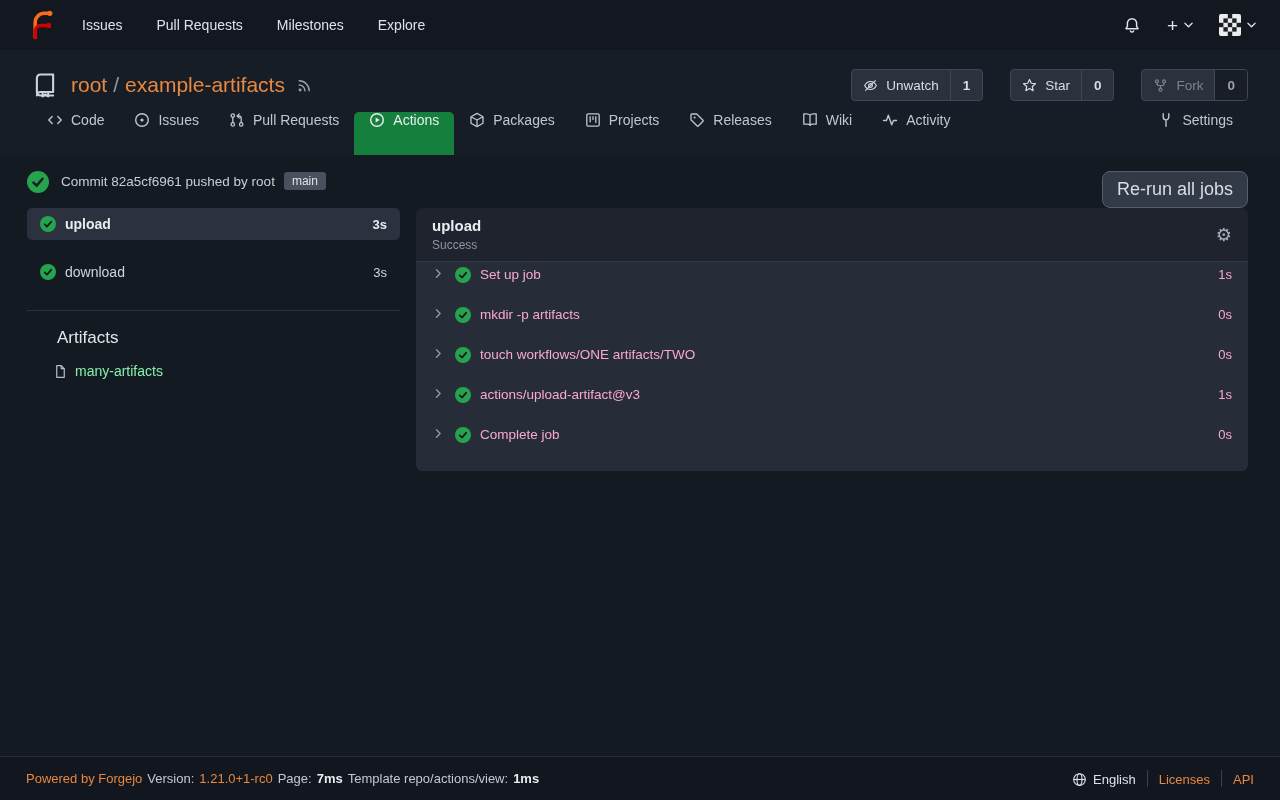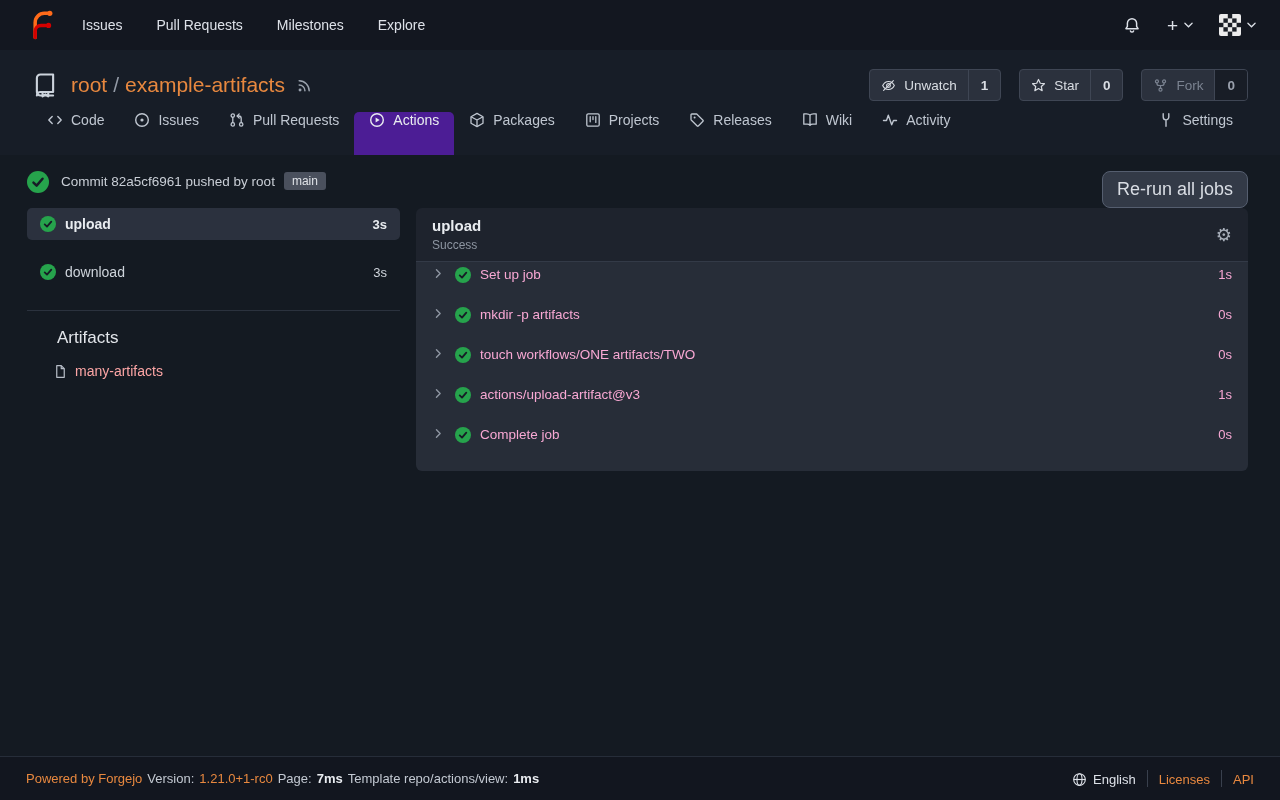--- a/index.html
+++ b/index.html
@@ -31,7 +31,7 @@
   .repo-name a{color:#e8883f}
   .repo-sep{color:#939aa6;padding:0 6px}
   .rss{width:17px;height:17px;color:#99a1ac;margin-left:11px}
-  .repo-buttons{margin-left:auto;display:flex;gap:18px}
+  .repo-buttons{margin-left:auto;display:flex;gap:27px}
   .btn-group{display:flex;align-items:stretch;height:30px;border:1px solid #3f4654;border-radius:4px;overflow:hidden;background:#2b313d;font-size:13.5px;color:#d9dde3}
   .btn-main{display:flex;align-items:center;gap:8px;padding:0 11px;background:transparent;border:none;color:inherit;font:inherit;cursor:pointer}
   .btn-main .ic{width:15px;height:15px}

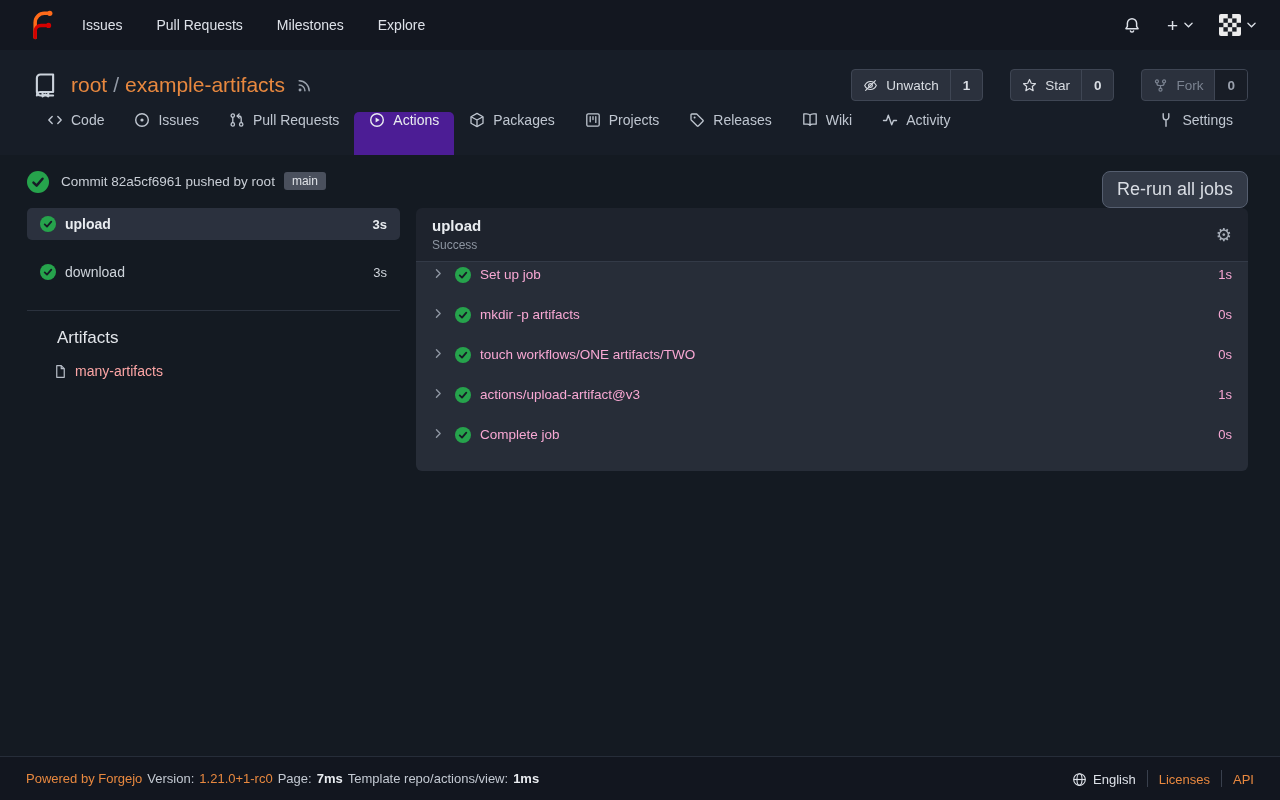--- a/index.html
+++ b/index.html
@@ -42,7 +42,7 @@
   
   .tabs{display:flex;align-items:stretch;height:43px;margin-top:7px}
   .tab{display:flex;align-items:flex-start;gap:8px;padding:0 15px;font-size:14px;color:#bfc6d0;border-radius:5px 5px 0 0}
-  .tab.active{background:#4c1d95;color:#e9ecf0}
+  .tab.active{background:#15803d;color:#e9ecf0}
   .tab-settings{margin-left:auto}
 
   

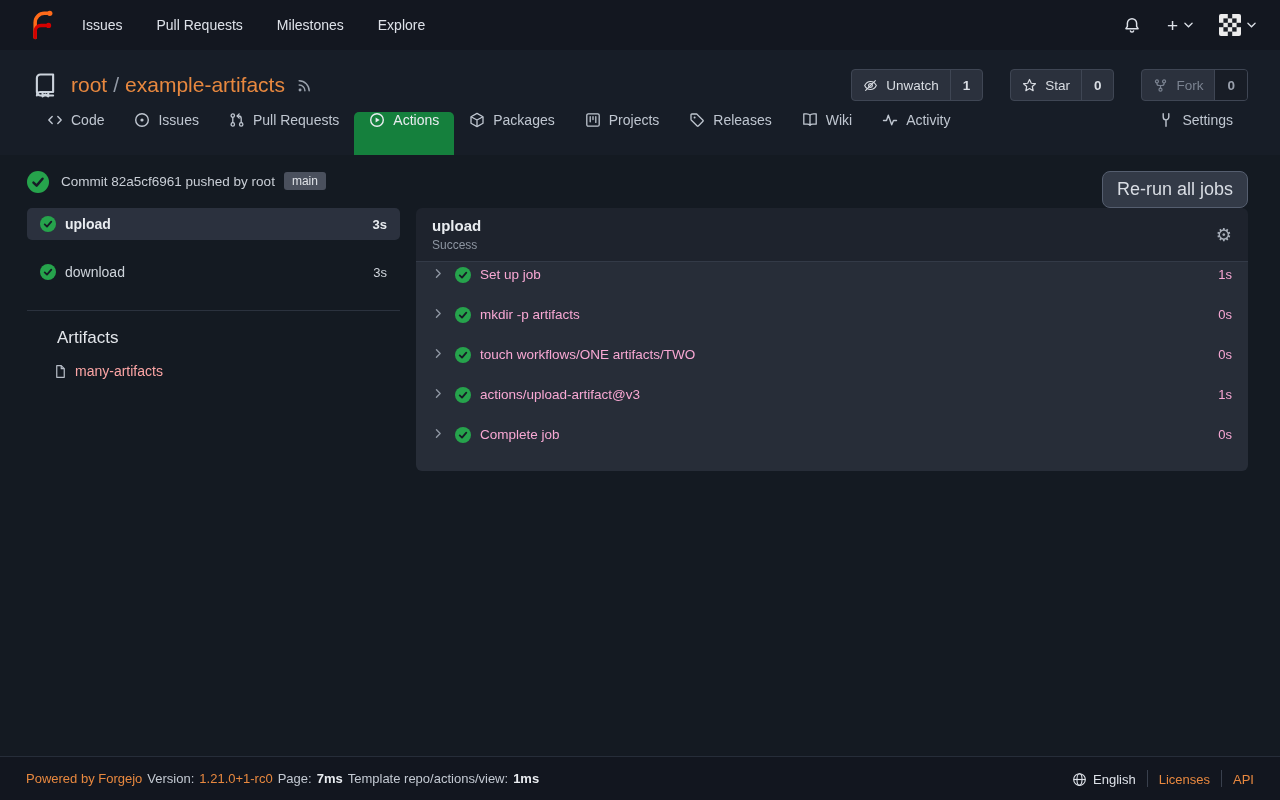--- a/index.html
+++ b/index.html
@@ -64,7 +64,7 @@
   .artifacts-h{font-size:17px;font-weight:400;color:#e2e5ea;margin:17px 0 15px 30px}
   .artifact{display:flex;align-items:center;gap:7px;font-size:14px;margin-left:26px}
   .artifact .ic{width:15px;height:15px;color:#b6bdc7}
-  .artifact a{color:#fca5a5}
+  .artifact a{color:#86efac}
 
   .panel{flex:1}
   .panel-header{background:#1e232d;border-radius:6px 6px 0 0;padding:9px 16px;display:flex;align-items:center;border-bottom:1px solid #333a47}

